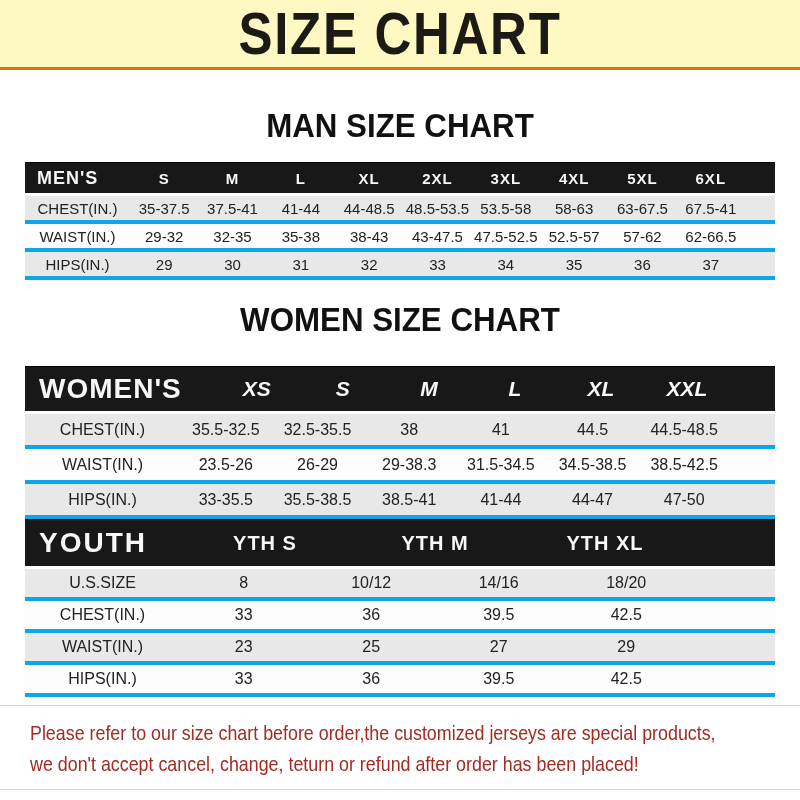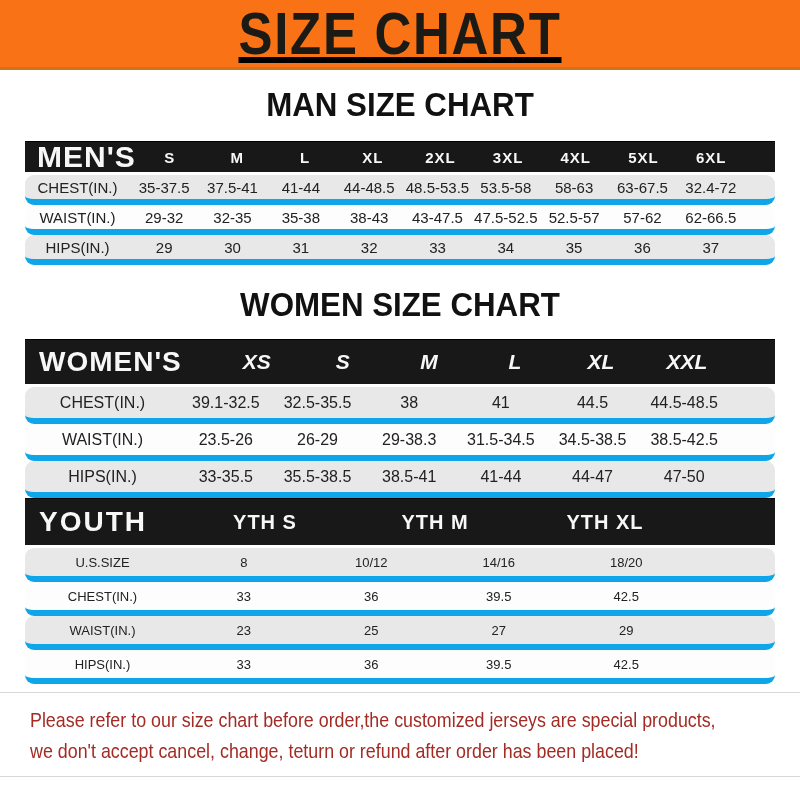--- a/index.html
+++ b/index.html
@@ -9,8 +9,8 @@
   }
   
   .banner{
-    height:67px;background:#f97316;border-bottom:3px solid #d0741a;
-    display:flex;align-items:center;justify-content:center;text-decoration:underline;
+    height:67px;background:#fef9c3;border-bottom:3px solid #d0741a;
+    display:flex;align-items:center;justify-content:center;
   }
   .banner-title{
     display:inline-block;font-size:60px;font-weight:800;color:#1c1a15;

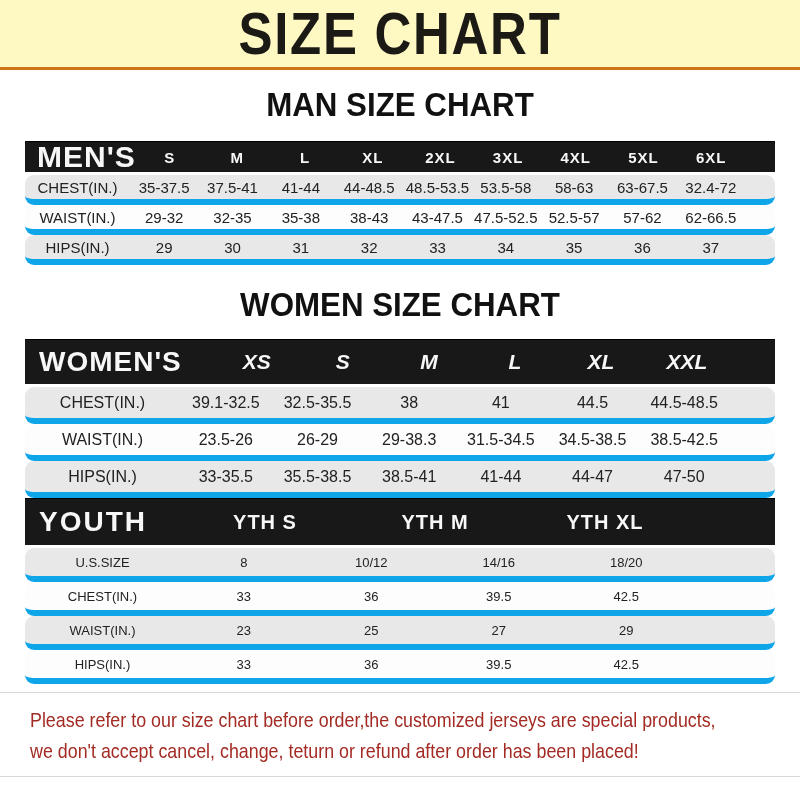--- a/index.html
+++ b/index.html
@@ -21,7 +21,7 @@
     margin:0;text-align:center;font-size:34px;font-weight:800;color:#111;
     transform:scaleX(0.92);white-space:nowrap;line-height:1;
   }
-  .hwrap-0{padding-top:17px;padding-bottom:20px;}
+  .hwrap-0{padding-top:38px;padding-bottom:20px;}
   .hwrap-1{padding-top:22px;padding-bottom:18px;}
   .hwrap-2{padding-top:30px;padding-bottom:20px;}
   

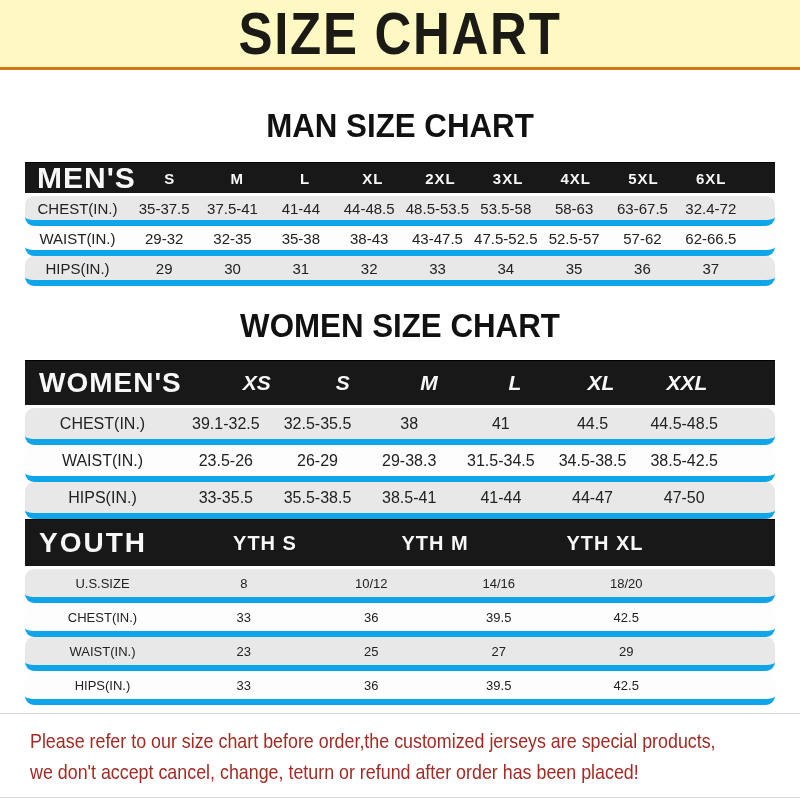--- a/index.html
+++ b/index.html
@@ -41,7 +41,7 @@
   
   .t0{--lw:105px;--rp:30px;}
   .t0 .t-head{height:30px;}
-  .t0 .t-label{font-size:30px;letter-spacing:1px;padding-left:12px;}
+  .t0 .t-label{font-size:18px;letter-spacing:1px;padding-left:12px;}
   .t0 .t-col{font-size:15px;letter-spacing:1px;}
   .t0 .t-row{height:24px;font-size:15px;}
   .t1{--lw:155px;--rp:45px;}

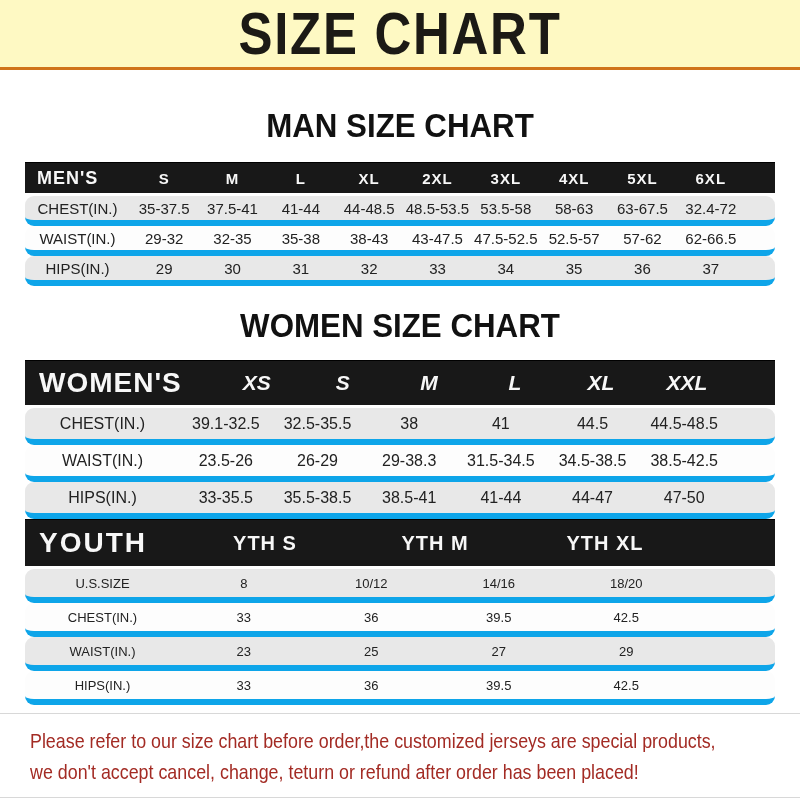--- a/index.html
+++ b/index.html
@@ -33,7 +33,7 @@
   .t-label{flex:0 0 var(--lw);padding-left:14px;font-weight:800;white-space:nowrap;box-sizing:border-box;}
   .t-cols{flex:1;display:flex;padding-right:var(--rp);}
   .t-col{flex:1;text-align:center;font-weight:700;white-space:nowrap;}
-  .t-row{display:flex;align-items:center;border-bottom:6px solid #0ea5e9;color:#222;border-radius:9px;}
+  .t-row{display:flex;align-items:center;border-bottom:4px solid #0ea5e9;color:#222;}
   .t-row.stripe-a{background:#e8e8e8;}
   .t-row.stripe-b{background:#fdfdfd;}
   .r-label{flex:0 0 var(--lw);text-align:center;white-space:nowrap;box-sizing:border-box;}

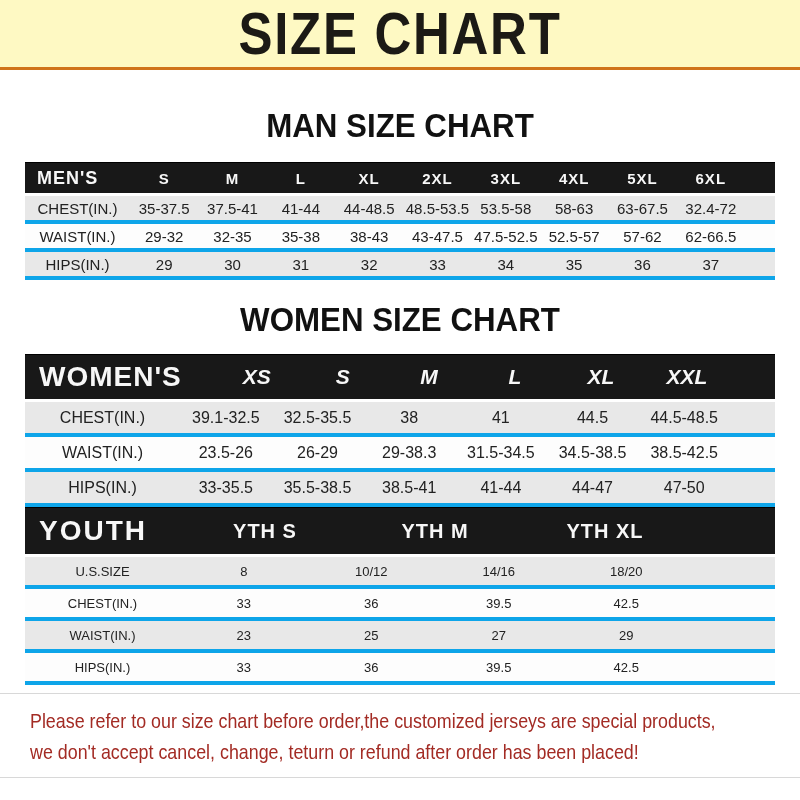--- a/index.html
+++ b/index.html
@@ -103,7 +103,7 @@
             <span class="t-cell">53.5-58</span>
             <span class="t-cell">58-63</span>
             <span class="t-cell">63-67.5</span>
-            <span class="t-cell">32.4-72</span>
+            <span class="t-cell">67.5-41</span>
           </div>
         </div>
         <div class="t-row stripe-b">

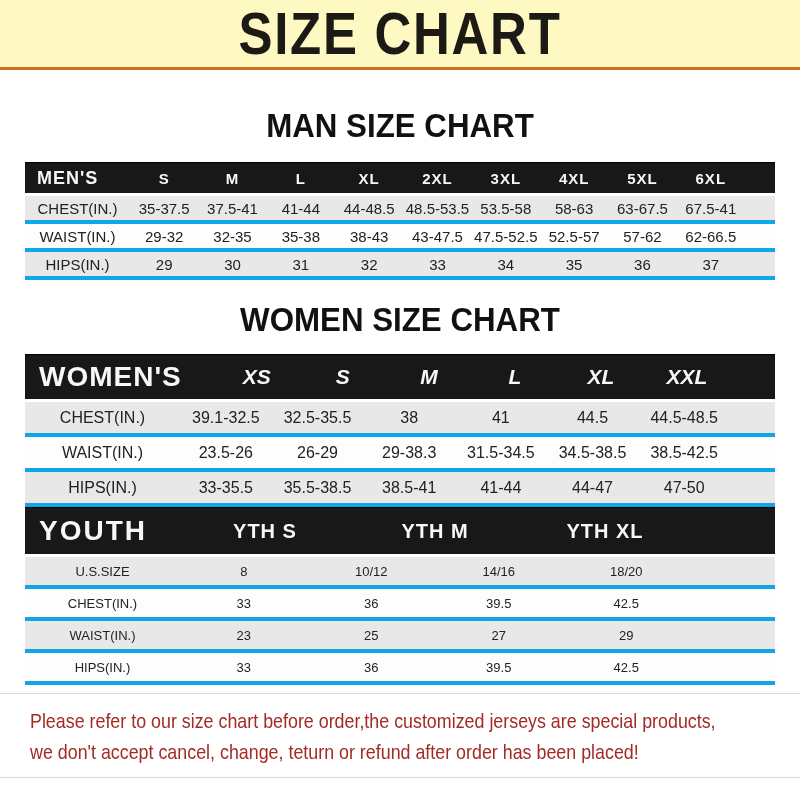--- a/index.html
+++ b/index.html
@@ -22,7 +22,7 @@
     transform:scaleX(0.92);white-space:nowrap;line-height:1;
   }
   .hwrap-0{padding-top:38px;padding-bottom:20px;}
-  .hwrap-1{padding-top:22px;padding-bottom:18px;}
+  .hwrap-1{padding-top:22px;padding-bottom:30px;}
   .hwrap-2{padding-top:30px;padding-bottom:20px;}
   
   .size-table{width:750px;margin:0 auto;}

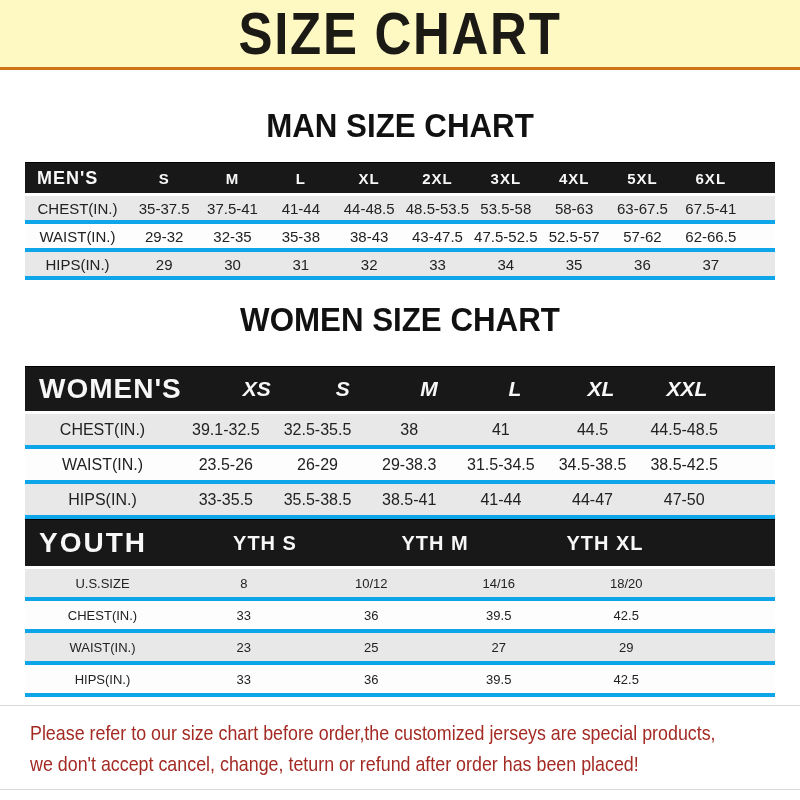--- a/index.html
+++ b/index.html
@@ -156,7 +156,7 @@
         <div class="t-row stripe-a">
           <span class="r-label">CHEST(IN.)</span>
           <div class="t-cols">
-            <span class="t-cell">39.1-32.5</span>
+            <span class="t-cell">35.5-32.5</span>
             <span class="t-cell">32.5-35.5</span>
             <span class="t-cell">38</span>
             <span class="t-cell">41</span>

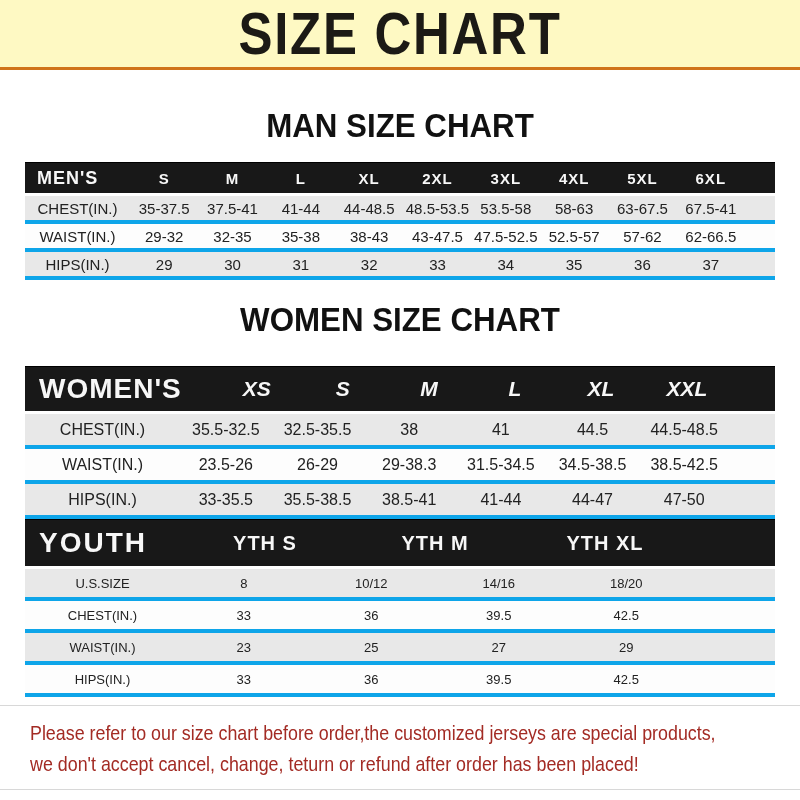--- a/index.html
+++ b/index.html
@@ -53,7 +53,7 @@
   .t2 .t-head{height:46px;}
   .t2 .t-label{font-size:28px;letter-spacing:2px;}
   .t2 .t-col{font-size:20px;letter-spacing:1px;}
-  .t2 .t-row{height:28px;font-size:13px;}
+  .t2 .t-row{height:28px;font-size:16px;}
   
   .note{
     margin-top:8px;border-top:1px solid #d8d8d8;border-bottom:1px solid #d8d8d8;

